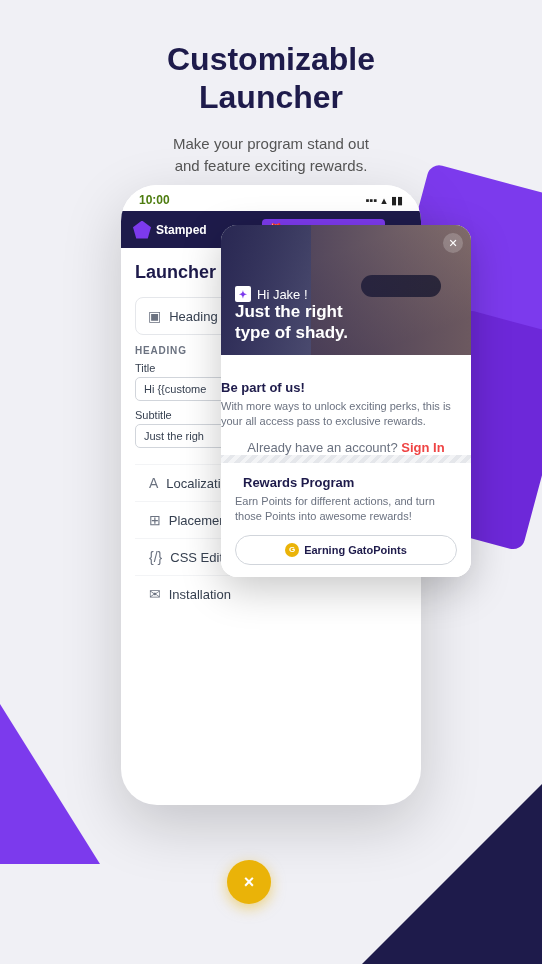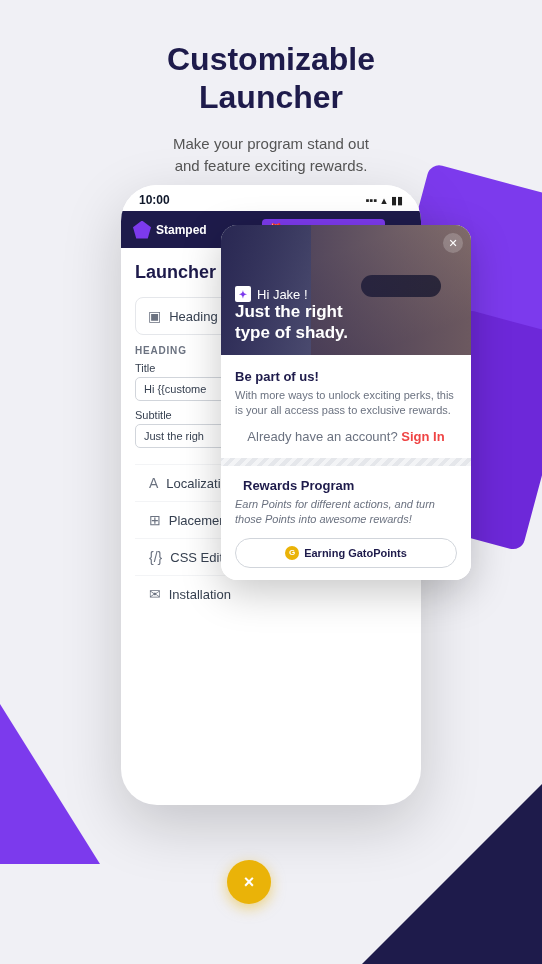--- a/index.html
+++ b/index.html
@@ -107,7 +107,7 @@
     .status-time {
       font-size: 12px;
       font-weight: 700;
-      color: #0f172a;
+      color: #4d7c0f;
     }
     .status-icons {
       display: flex;

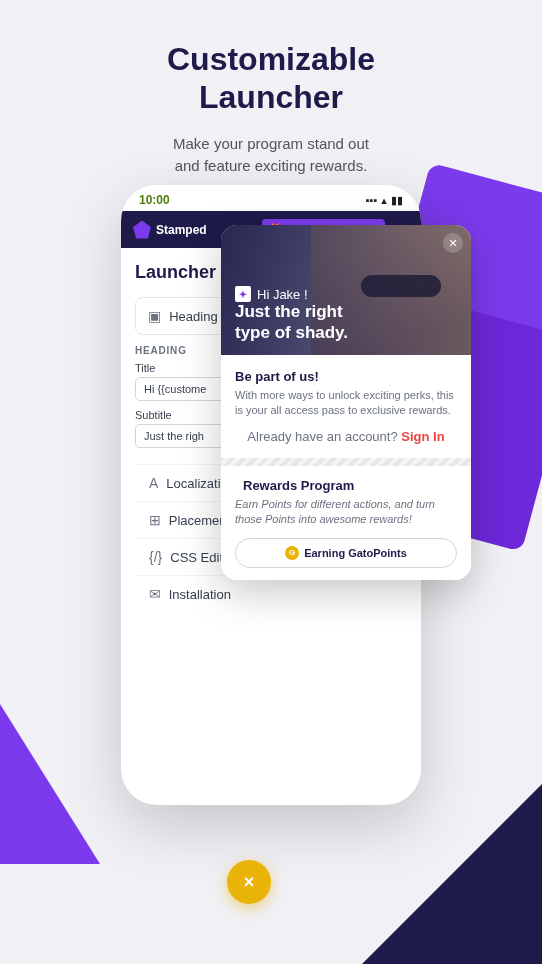--- a/index.html
+++ b/index.html
@@ -308,8 +308,8 @@
     }
 
     .popup-body {
-      padding: 14px;
-      background: #fff;
+      background: #fff;
+      margin-top: 25px;
     }
     .popup-body-title {
       font-size: 13px;

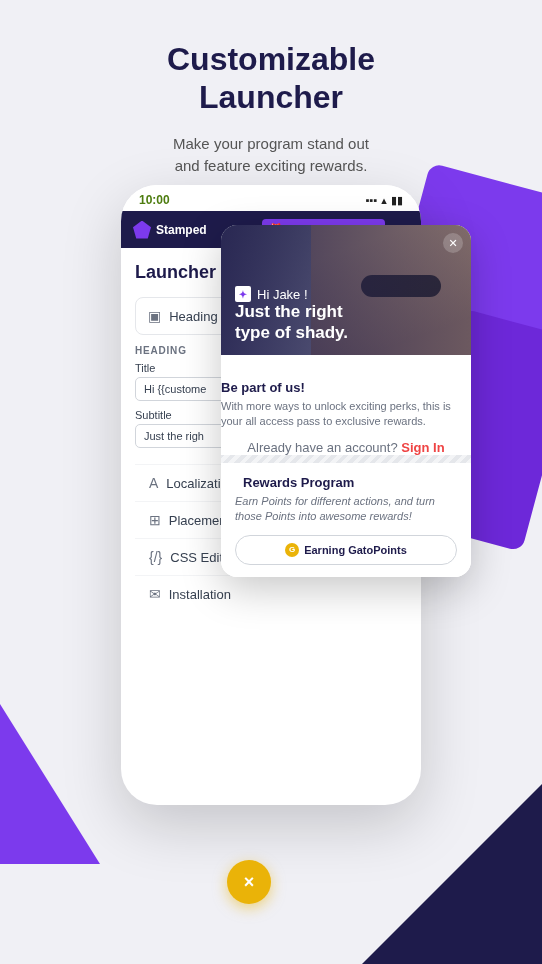--- a/index.html
+++ b/index.html
@@ -374,7 +374,6 @@
       color: #6b7280;
       line-height: 1.4;
       margin-bottom: 10px;
-      font-style: italic;
     }
     .popup-earning-btn {
       width: 100%;

